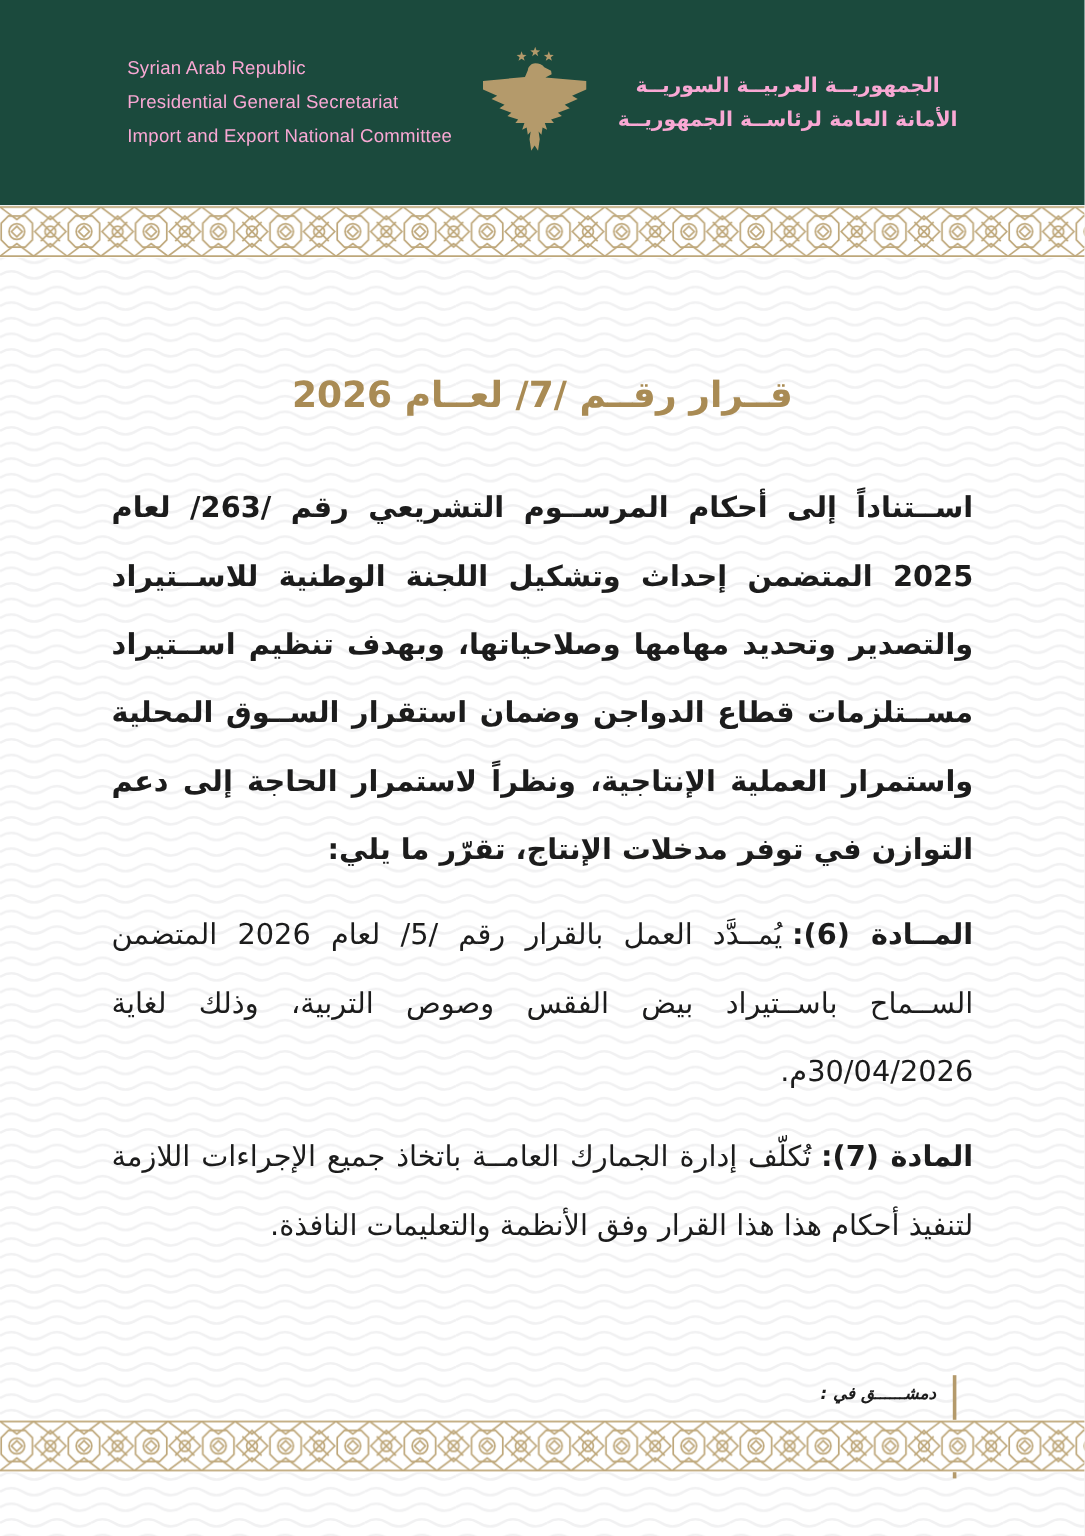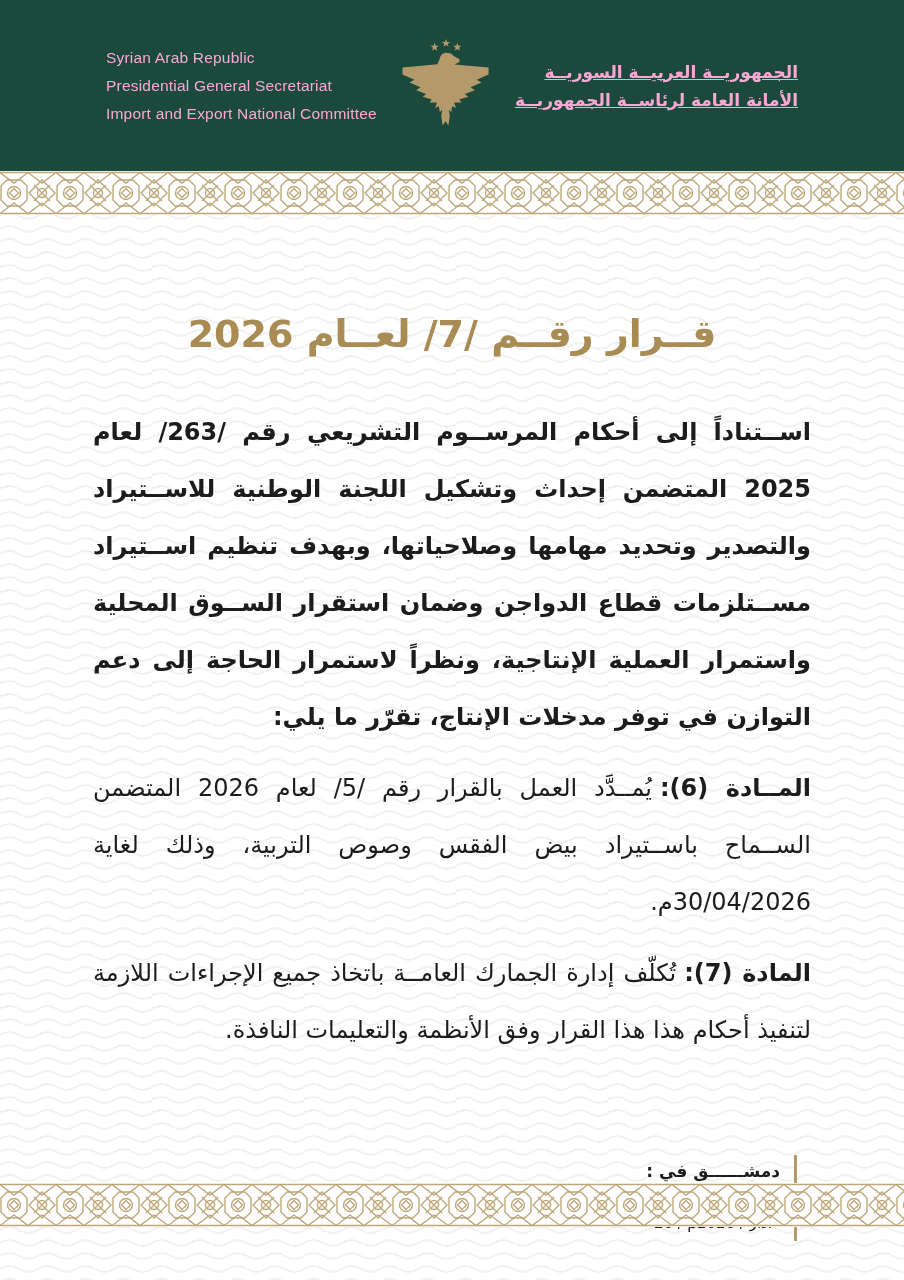--- a/index.html
+++ b/index.html
@@ -21,7 +21,7 @@
     font-size:15.5px;line-height:28px;font-weight:400;letter-spacing:.2px;
   }
   .header-ar{
-    direction:rtl;text-align:right;font-size:17px;line-height:28px;font-weight:700;text-decoration:underline;
+    direction:rtl;text-align:center;font-size:17px;line-height:28px;font-weight:700;
   }
   .emblem{flex:0 0 auto;margin:0 10px;}
 

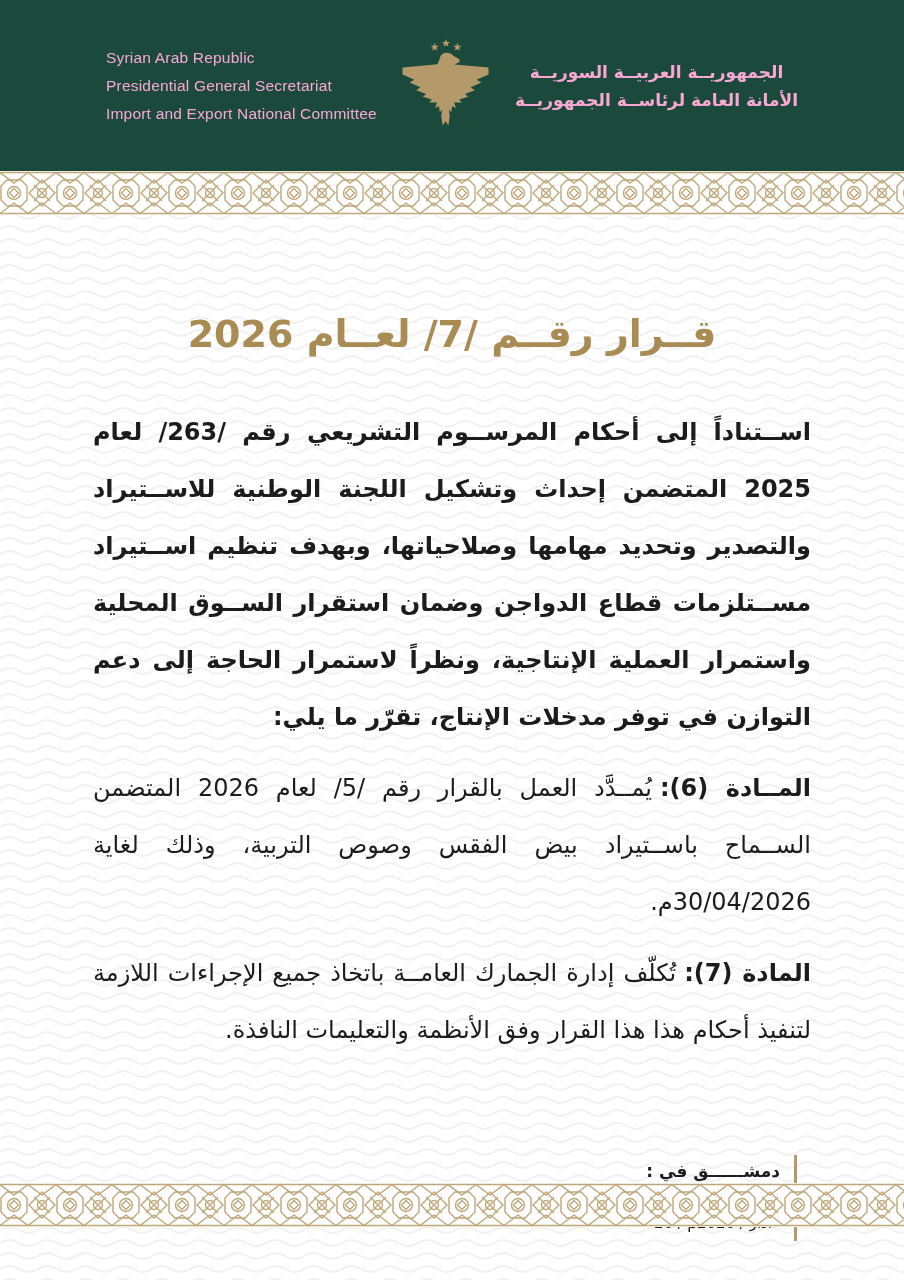--- a/index.html
+++ b/index.html
@@ -33,7 +33,7 @@
   .main{position:relative;z-index:1;padding:0 93px;box-sizing:border-box;}
   .title{
     margin:97px 0 0;text-align:center;direction:rtl;
-    color:#a98b54;font-size:38px;font-weight:700;letter-spacing:0;
+    color:#a98b54;font-size:30px;font-weight:700;letter-spacing:0;
   }
   .body-text{
     direction:rtl;text-align:justify;font-size:24px;line-height:57px;color:#1c1c1c;

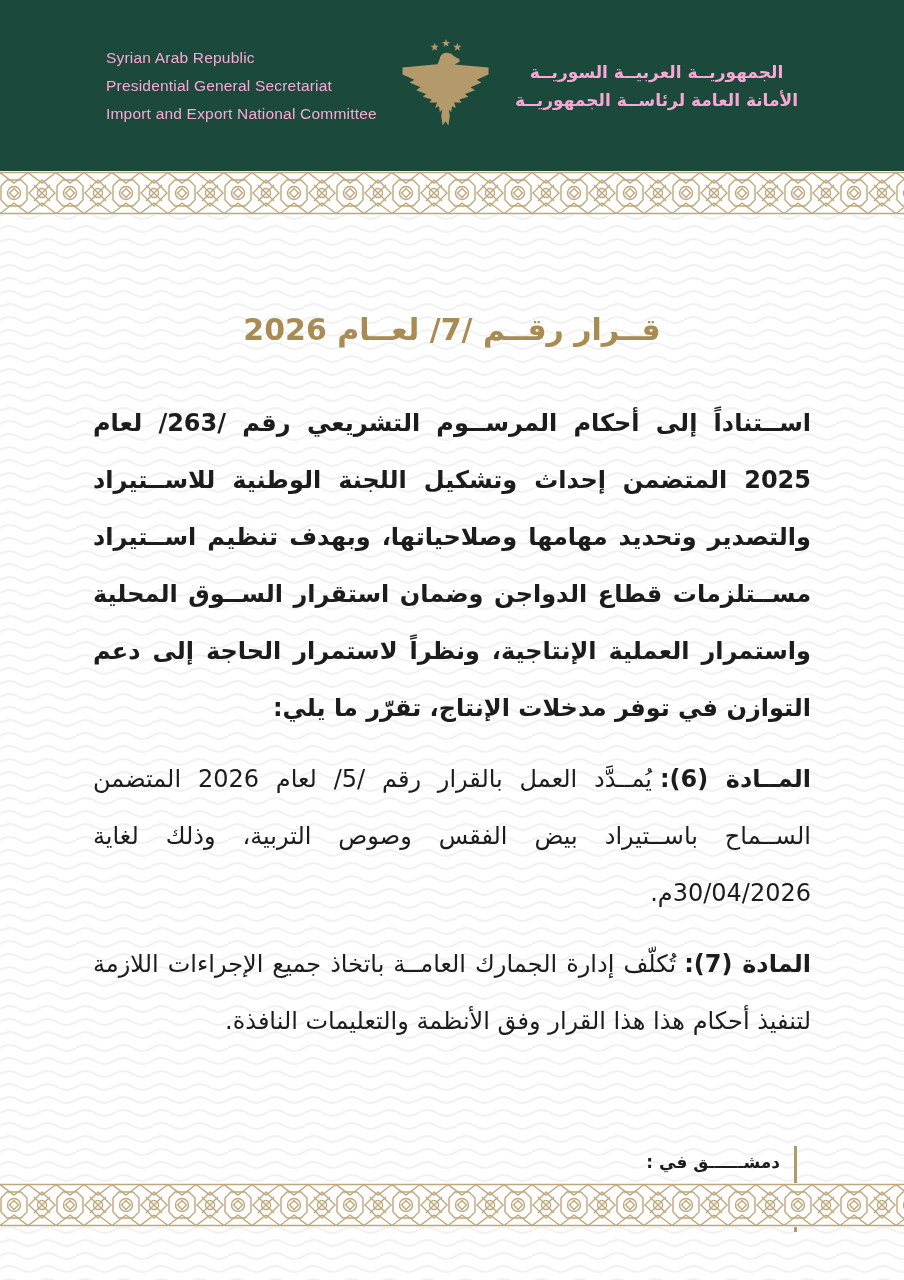--- a/index.html
+++ b/index.html
@@ -50,7 +50,7 @@
     margin-left:auto; 
   }
   .sig-wrap{display:flex;justify-content:flex-end;}
-  .sig-place{font-weight:700;font-size:17px;line-height:24px;margin-bottom:4px;}
+  .sig-place{font-weight:700;font-size:14px;line-height:24px;margin-bottom:4px;font-style:italic;}
   .sig-date{direction:ltr;text-align:center;font-size:15px;line-height:24px;margin-left:48px;}
 </style>
 </head>

